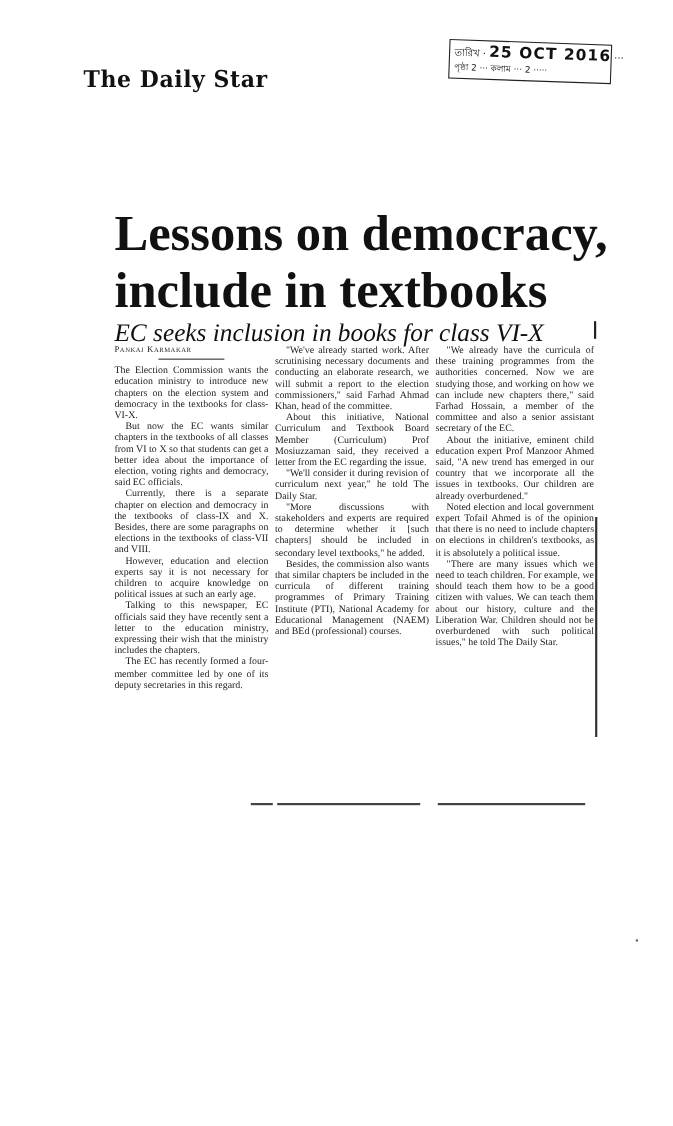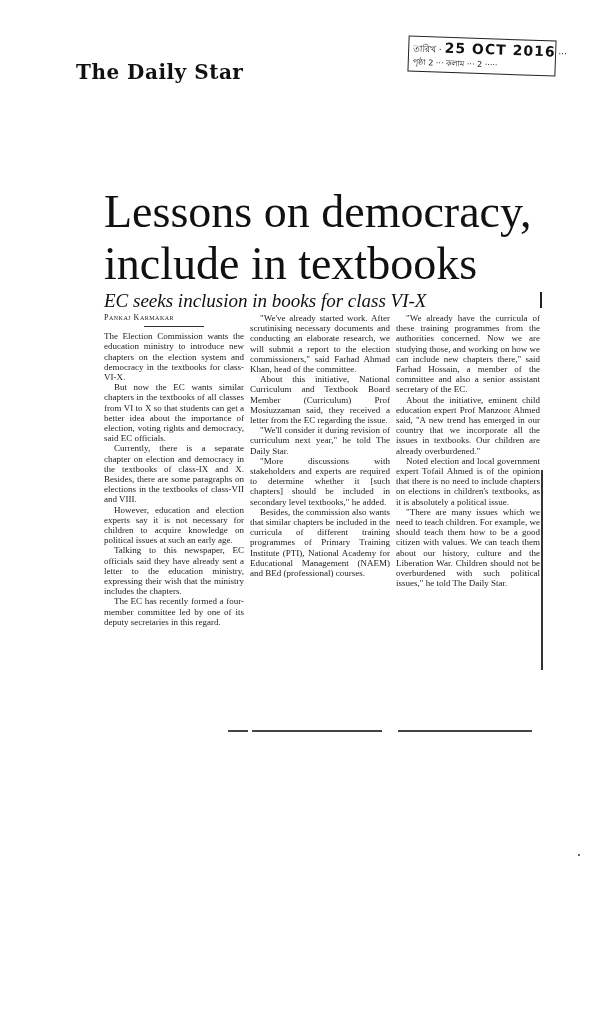--- a/index.html
+++ b/index.html
@@ -25,7 +25,7 @@
     .headline {
       position: absolute; left: 104px; top: 186px; width: 460px;
       font-family: "Liberation Serif", serif; font-size: 46px; line-height: 52px;
-      color: #111; letter-spacing: 0px; font-weight: normal;
+      color: #111; letter-spacing: 0px; font-weight: bold;
     }
     .subhead {
       position: absolute; left: 104px; top: 290px;

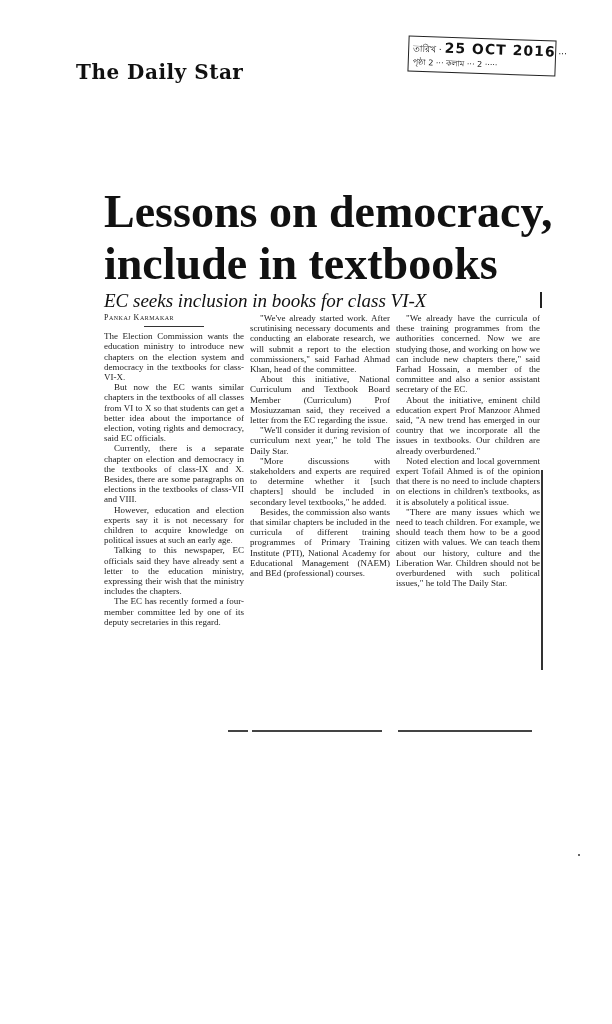--- a/index.html
+++ b/index.html
@@ -30,7 +30,7 @@
     .subhead {
       position: absolute; left: 104px; top: 290px;
       font-family: "Liberation Serif", serif; font-style: italic;
-      font-size: 19px; color: #111;
+      font-size: 23px; color: #111;
     }
     .vbar-right { position: absolute; left: 540px; top: 292px; width: 1.5px; height: 16px; background: #222; }
     .col {

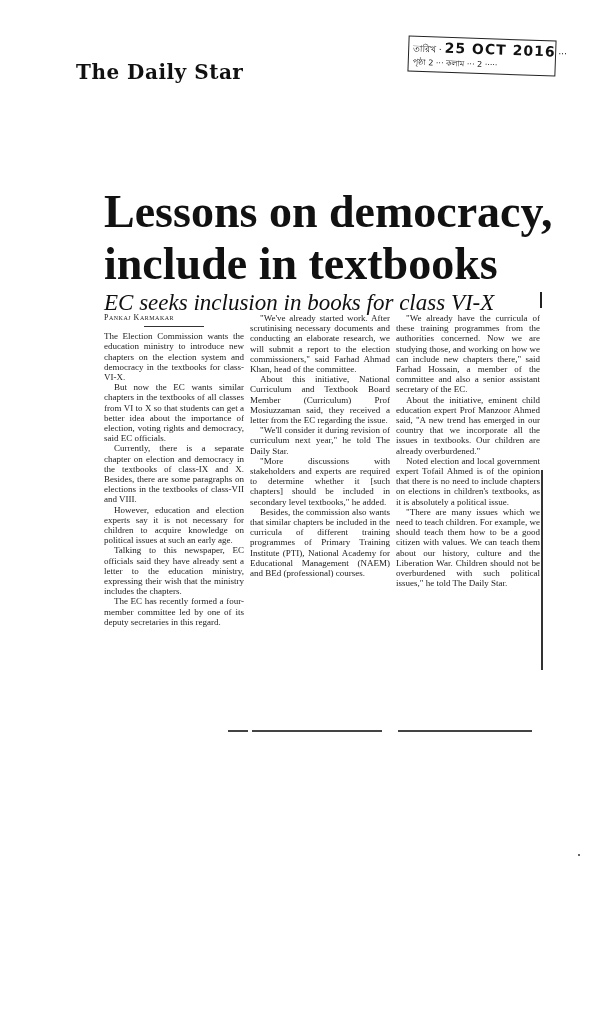--- a/index.html
+++ b/index.html
@@ -89,7 +89,7 @@
   <p>But now the EC wants similar chapters in the textbooks of all classes from VI to X so that students can get a better idea about the importance of election, voting rights and democracy, said EC officials.</p>
   <p>Currently, there is a separate chapter on election and democracy in the textbooks of class-IX and X. Besides, there are some paragraphs on elections in the textbooks of class-VII and VIII.</p>
   <p>However, education and election experts say it is not necessary for children to acquire knowledge on political issues at such an early age.</p>
-  <p>Talking to this newspaper, EC officials said they have already sent a letter to the education ministry, expressing their wish that the ministry includes the chapters.</p>
+  <p>Talking to this newspaper, EC officials said they have recently sent a letter to the education ministry, expressing their wish that the ministry includes the chapters.</p>
   <p>The EC has recently formed a four-member committee led by one of its deputy secretaries in this regard.</p>
 </div>
 

